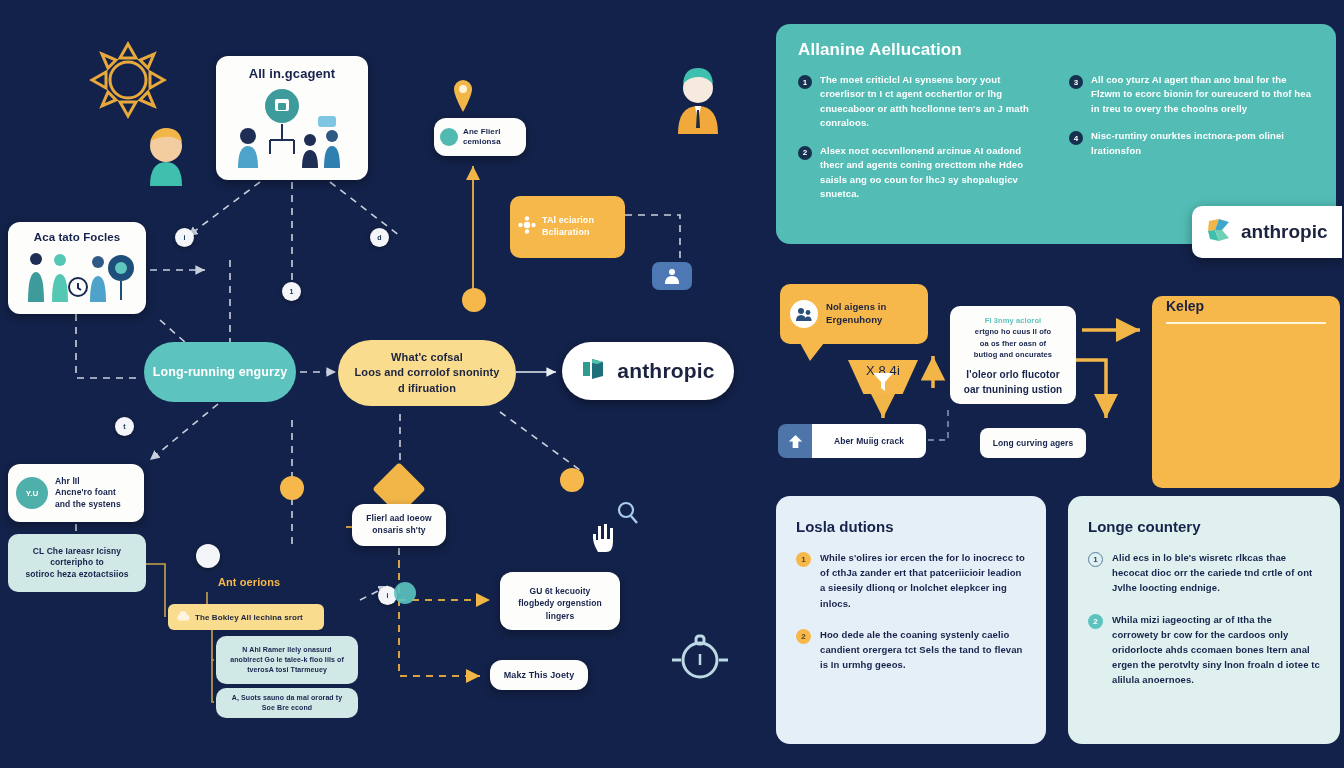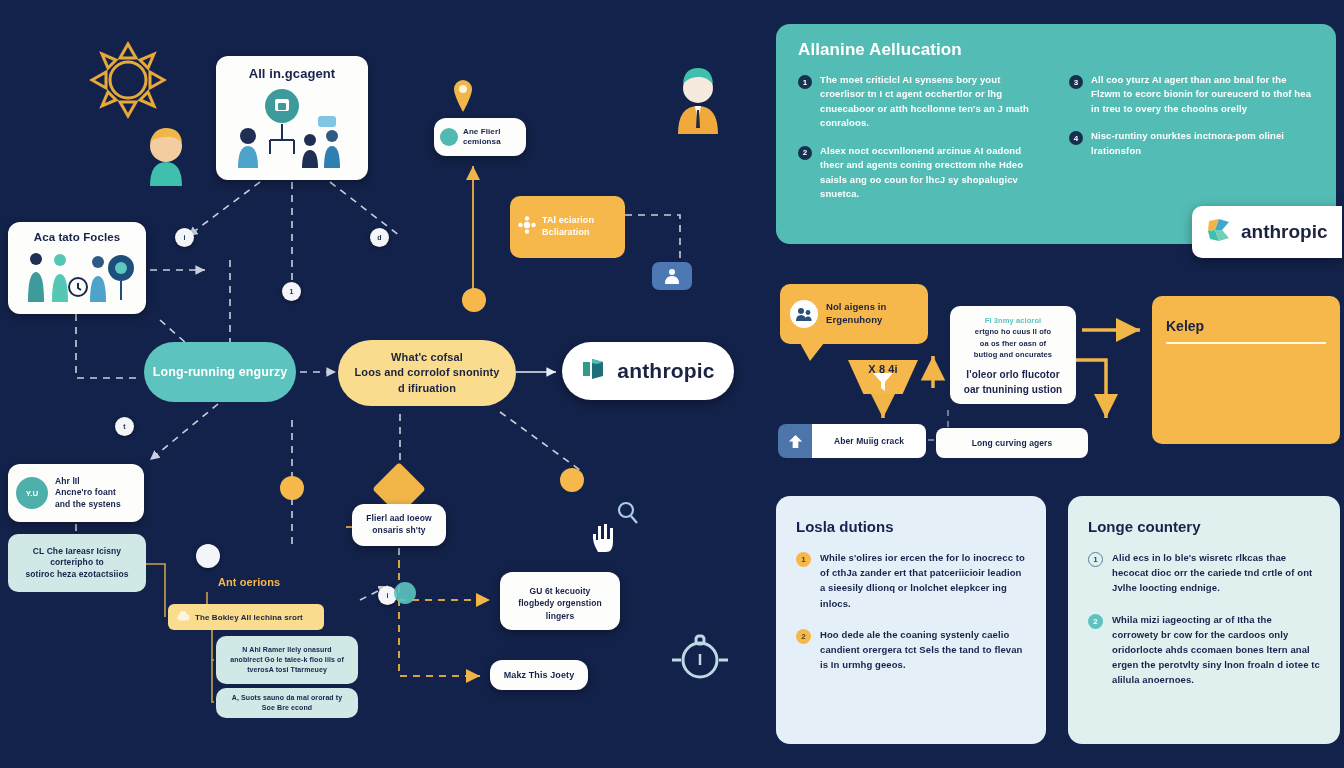--- a/index.html
+++ b/index.html
@@ -126,8 +126,8 @@
   #mid-white-card .p1 .hl { color:#5cc3bf; }
   #mid-white-card .p2 { font-size:10px; font-weight:700; line-height:1.5; color:#17234d; text-align:center; margin-top:7px; }
 
-  #kelep-card { left:1152px; top:296px; width:188px; height:148px;
-    background:#f7b84b; border-radius:10px; padding:22px 14px; color:#1b2340; }
+  #kelep-card { left:1152px; top:296px; width:188px; height:192px;
+    background:#f7b84b; border-radius:10px; padding:2px 14px; color:#1b2340; }
   #kelep-card h3 { font-size:14px; font-weight:700; margin-bottom:8px; }
   #kelep-card .rule { height:2px; background:#fff6e0; margin-bottom:12px; }
   #kelep-card .body { font-size:9.5px; font-weight:700; line-height:1.62; }

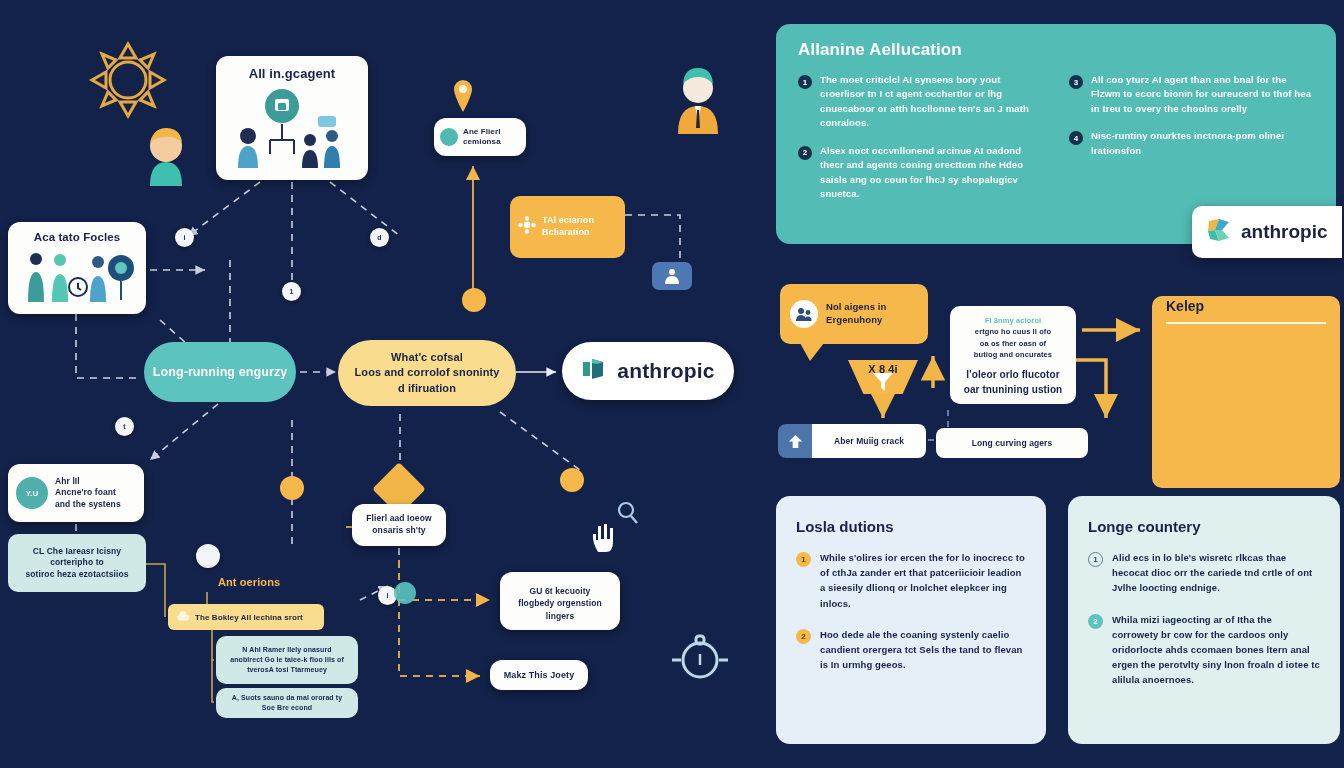--- a/index.html
+++ b/index.html
@@ -135,7 +135,7 @@
   #funnel-badge { left:848px; top:360px; width:70px; height:34px;
     background:#f7b84b; clip-path:polygon(0 0,100% 0,78% 100%,22% 100%);
     display:flex; align-items:flex-start; justify-content:center; padding-top:3px; }
-  #funnel-badge .txt { font-size:11px; font-weight:700; color:#1b2340;text-align:right; }
+  #funnel-badge .txt { font-size:13px; font-weight:400; color:#1b2340;text-align:right; }
 
   #aber-muiig-row { left:778px; top:424px; width:148px; height:34px; display:flex; }
   #aber-muiig-icon { width:34px; background:#4d75aa; border-radius:8px 0 0 8px;

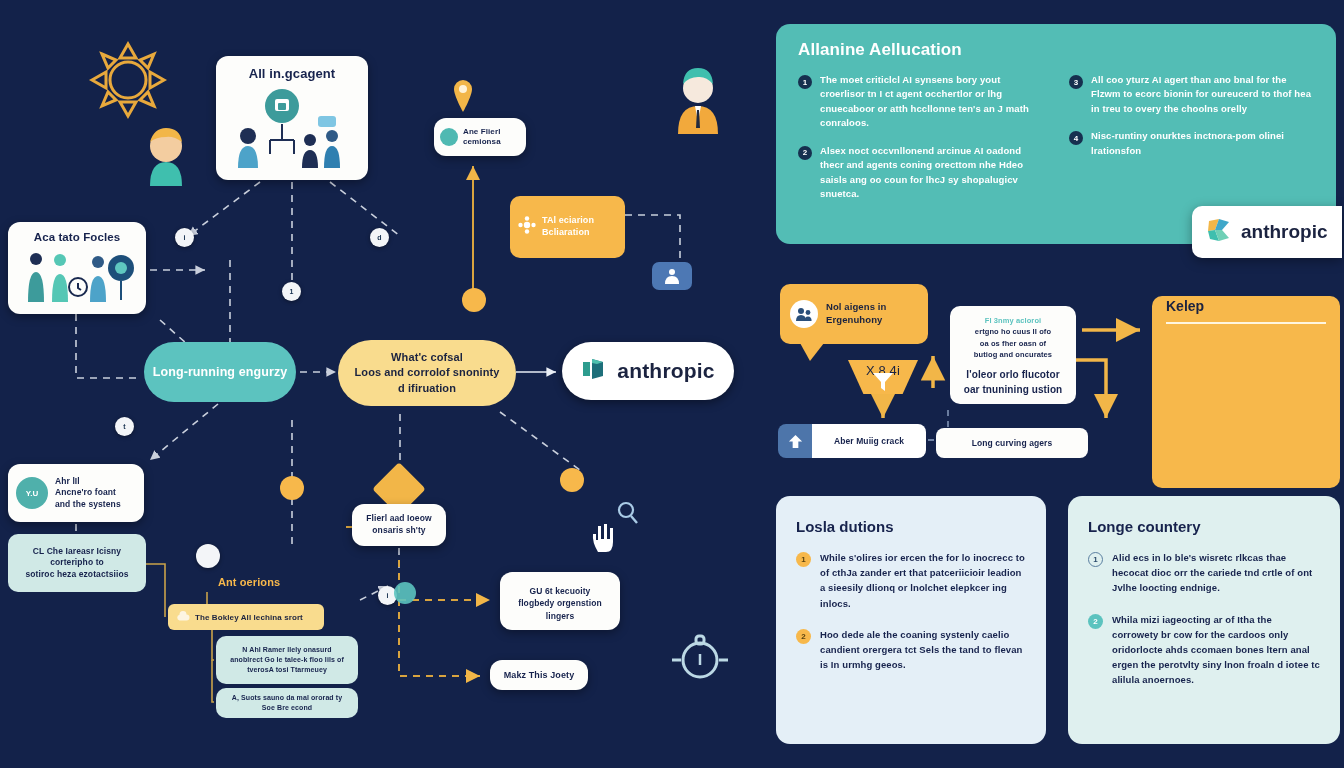--- a/index.html
+++ b/index.html
@@ -144,7 +144,7 @@
     display:flex; align-items:center; justify-content:center;
     font-size:8.5px; font-weight:700; color:#17234d; }
 
-  #long-curving-card { left:936px; top:428px; width:152px; height:30px;
+  #long-curving-card { left:980px; top:428px; width:106px; height:30px;
     background:#fdfdfb; border-radius:8px; font-size:8.5px; font-weight:700;
     color:#17234d; display:flex; align-items:center; justify-content:center; }
 

